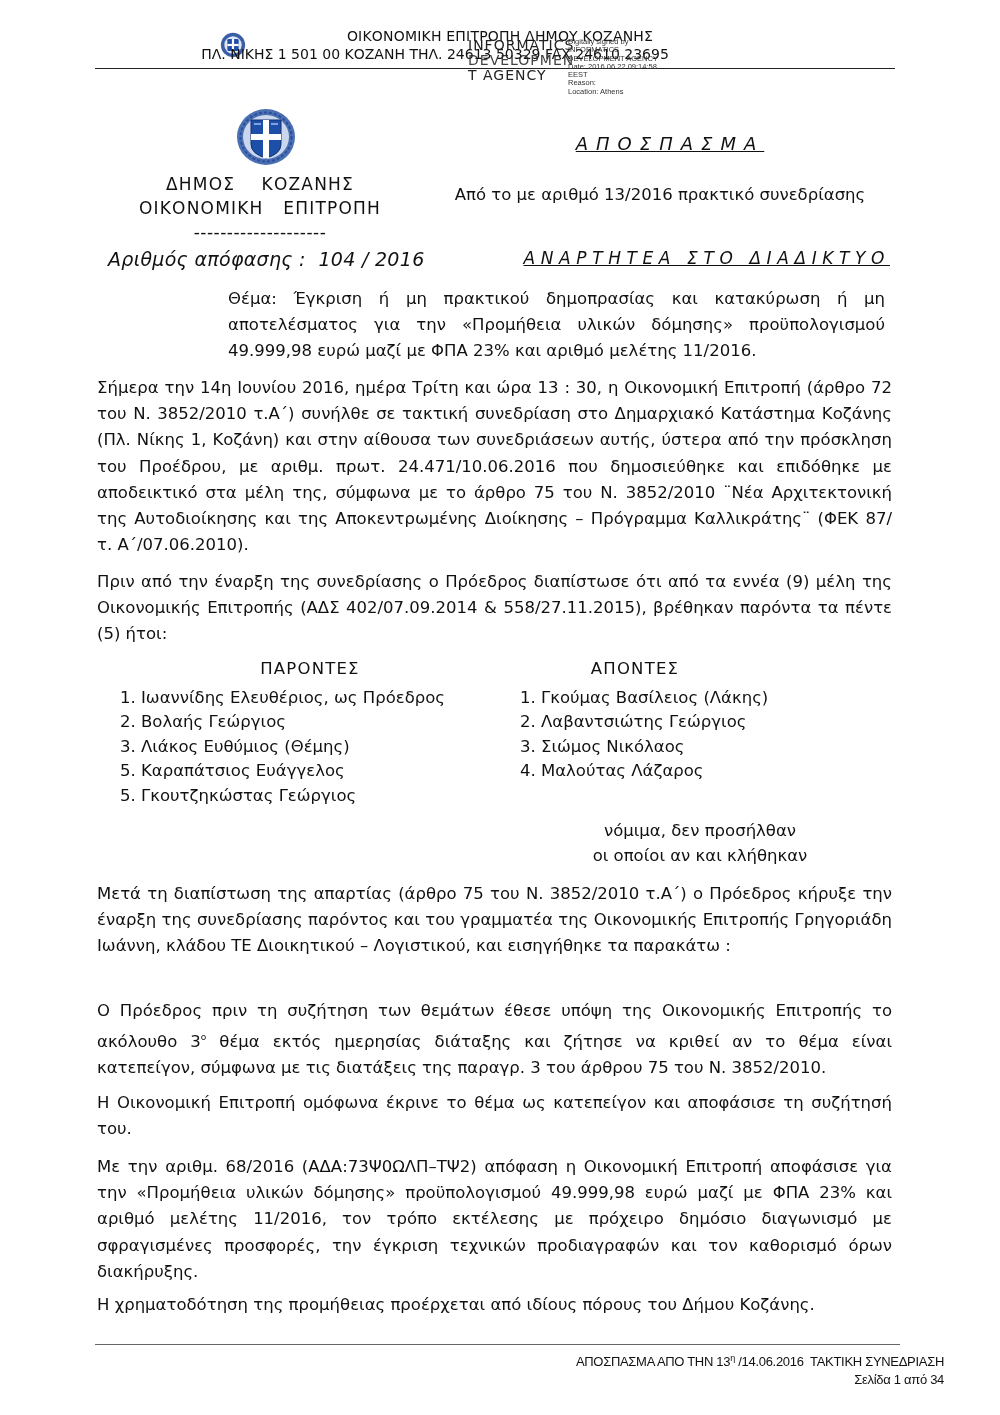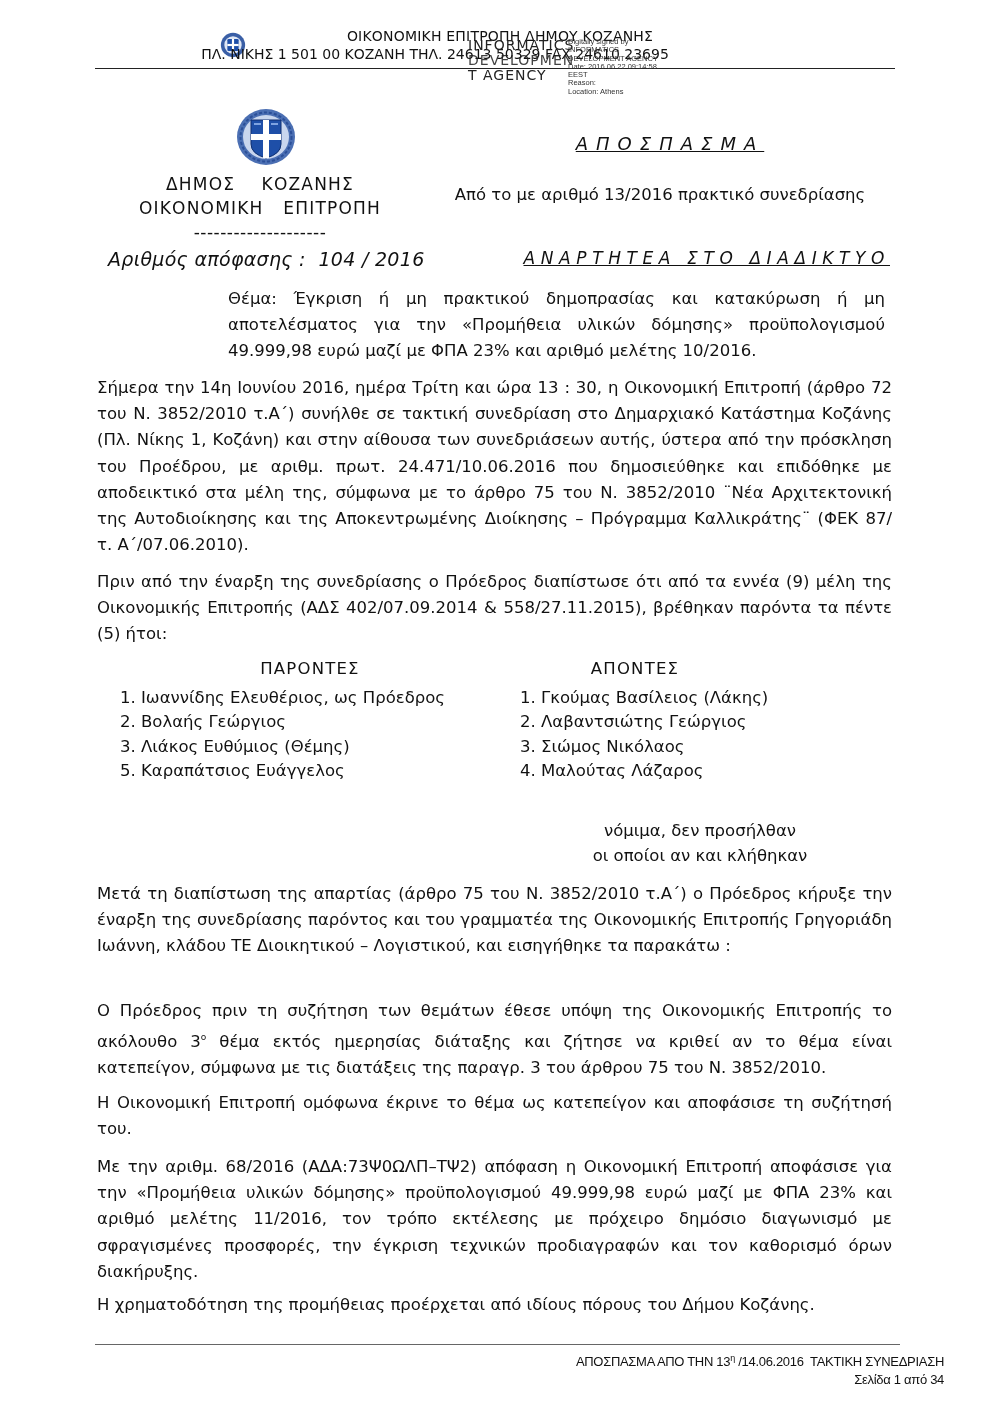--- a/index.html
+++ b/index.html
@@ -90,7 +90,7 @@
 <div class="abs decision-no" style="white-space:pre">Αριθμός απόφασης :  104 / 2016</div>
 <div class="abs publish"><span>ΑΝΑΡΤΗΤΕΑ ΣΤΟ ΔΙΑΔΙΚΤΥΟ</span></div>
 
-<div class="abs thema">Θέμα: Έγκριση ή μη πρακτικού δημοπρασίας και κατακύρωση ή μη αποτελέσματος για την «Προμήθεια υλικών δόμησης» προϋπολογισμού 49.999,98 ευρώ μαζί με ΦΠΑ 23% και αριθμό μελέτης 10/2016.</div>
+<div class="abs thema">Θέμα: Έγκριση ή μη πρακτικού δημοπρασίας και κατακύρωση ή μη αποτελέσματος για την «Προμήθεια υλικών δόμησης» προϋπολογισμού 49.999,98 ευρώ μαζί με ΦΠΑ 23% και αριθμό μελέτης 11/2016.</div>
 
 <div class="abs para p1">Σήμερα την 14η Ιουνίου 2016, ημέρα Τρίτη και ώρα 13 : 30, η Οικονομική Επιτροπή (άρθρο 72 του Ν. 3852/2010 τ.Α΄) συνήλθε σε τακτική συνεδρίαση στο Δημαρχιακό Κατάστημα Κοζάνης (Πλ. Νίκης 1, Κοζάνη) και στην αίθουσα των συνεδριάσεων αυτής, ύστερα από την πρόσκληση του Προέδρου, με αριθμ. πρωτ. 24.471/10.06.2016 που δημοσιεύθηκε και επιδόθηκε με αποδεικτικό στα μέλη της, σύμφωνα με το άρθρο 75 του Ν. 3852/2010 ¨Νέα Αρχιτεκτονική της Αυτοδιοίκησης και της Αποκεντρωμένης Διοίκησης – Πρόγραμμα Καλλικράτης¨ (ΦΕΚ 87/ τ. Α΄/07.06.2010).</div>
 <div class="abs para p2">Πριν από την έναρξη της συνεδρίασης ο Πρόεδρος διαπίστωσε ότι από τα εννέα (9) μέλη της Οικονομικής Επιτροπής (ΑΔΣ 402/07.09.2014 &amp; 558/27.11.2015), βρέθηκαν παρόντα τα πέντε (5) ήτοι:</div>

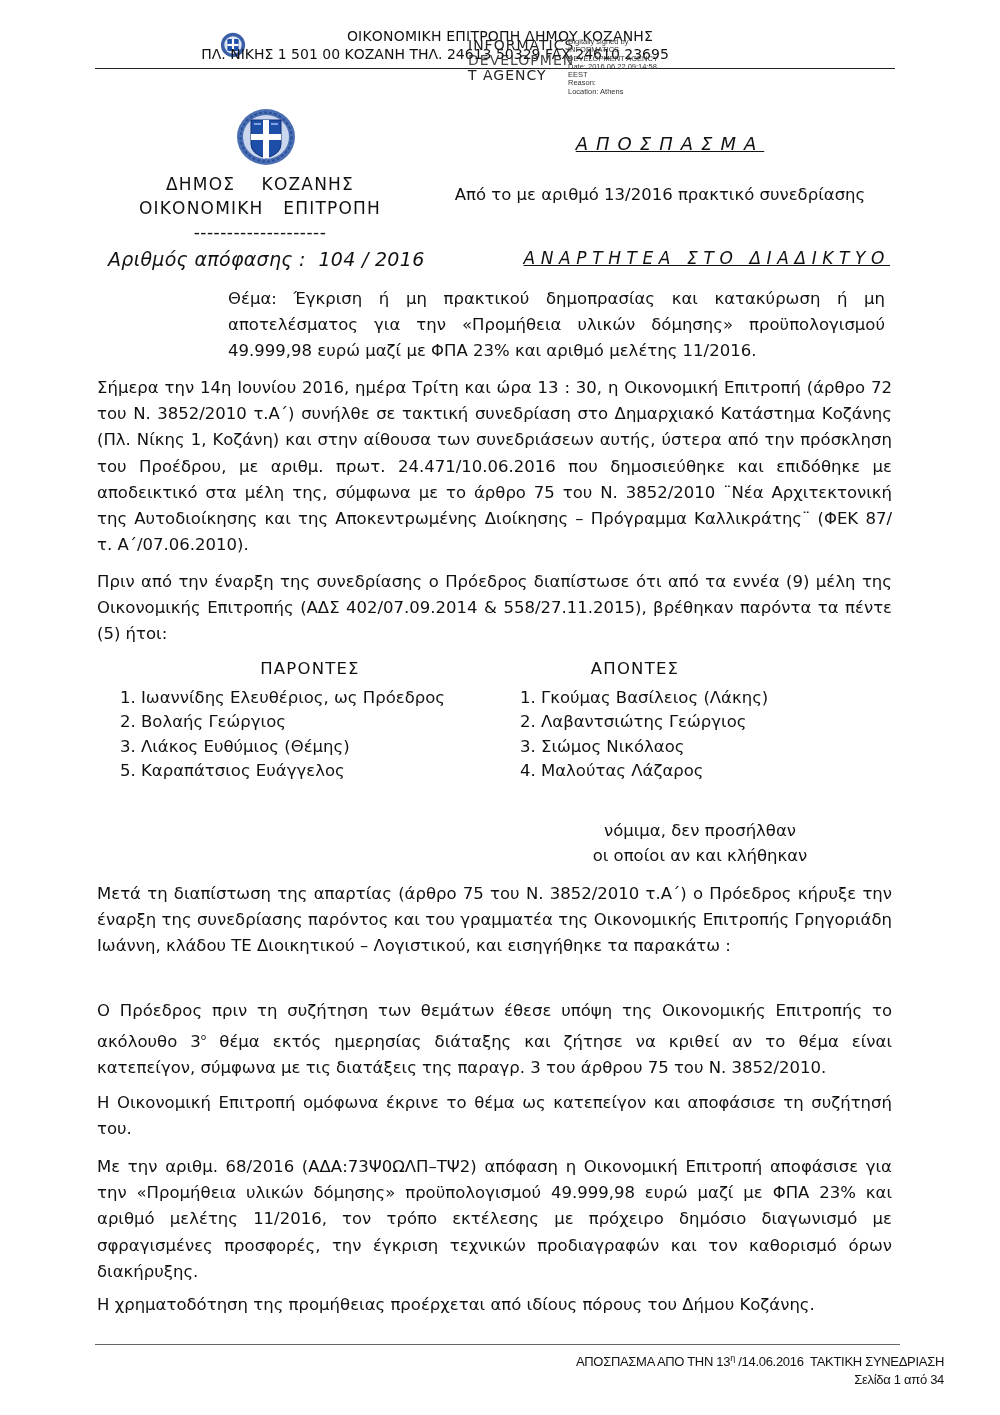--- a/index.html
+++ b/index.html
@@ -101,6 +101,7 @@
   <div>2. Βολαής Γεώργιος</div>
   <div>3. Λιάκος Ευθύμιος (Θέμης)</div>
   <div>5. Καραπάτσιος Ευάγγελος</div>
+  <div>5. Γκουτζηκώστας Γεώργιος</div>
 </div>
 <div class="abs absent">
   <div class="col-head">ΑΠΟΝΤΕΣ</div>

